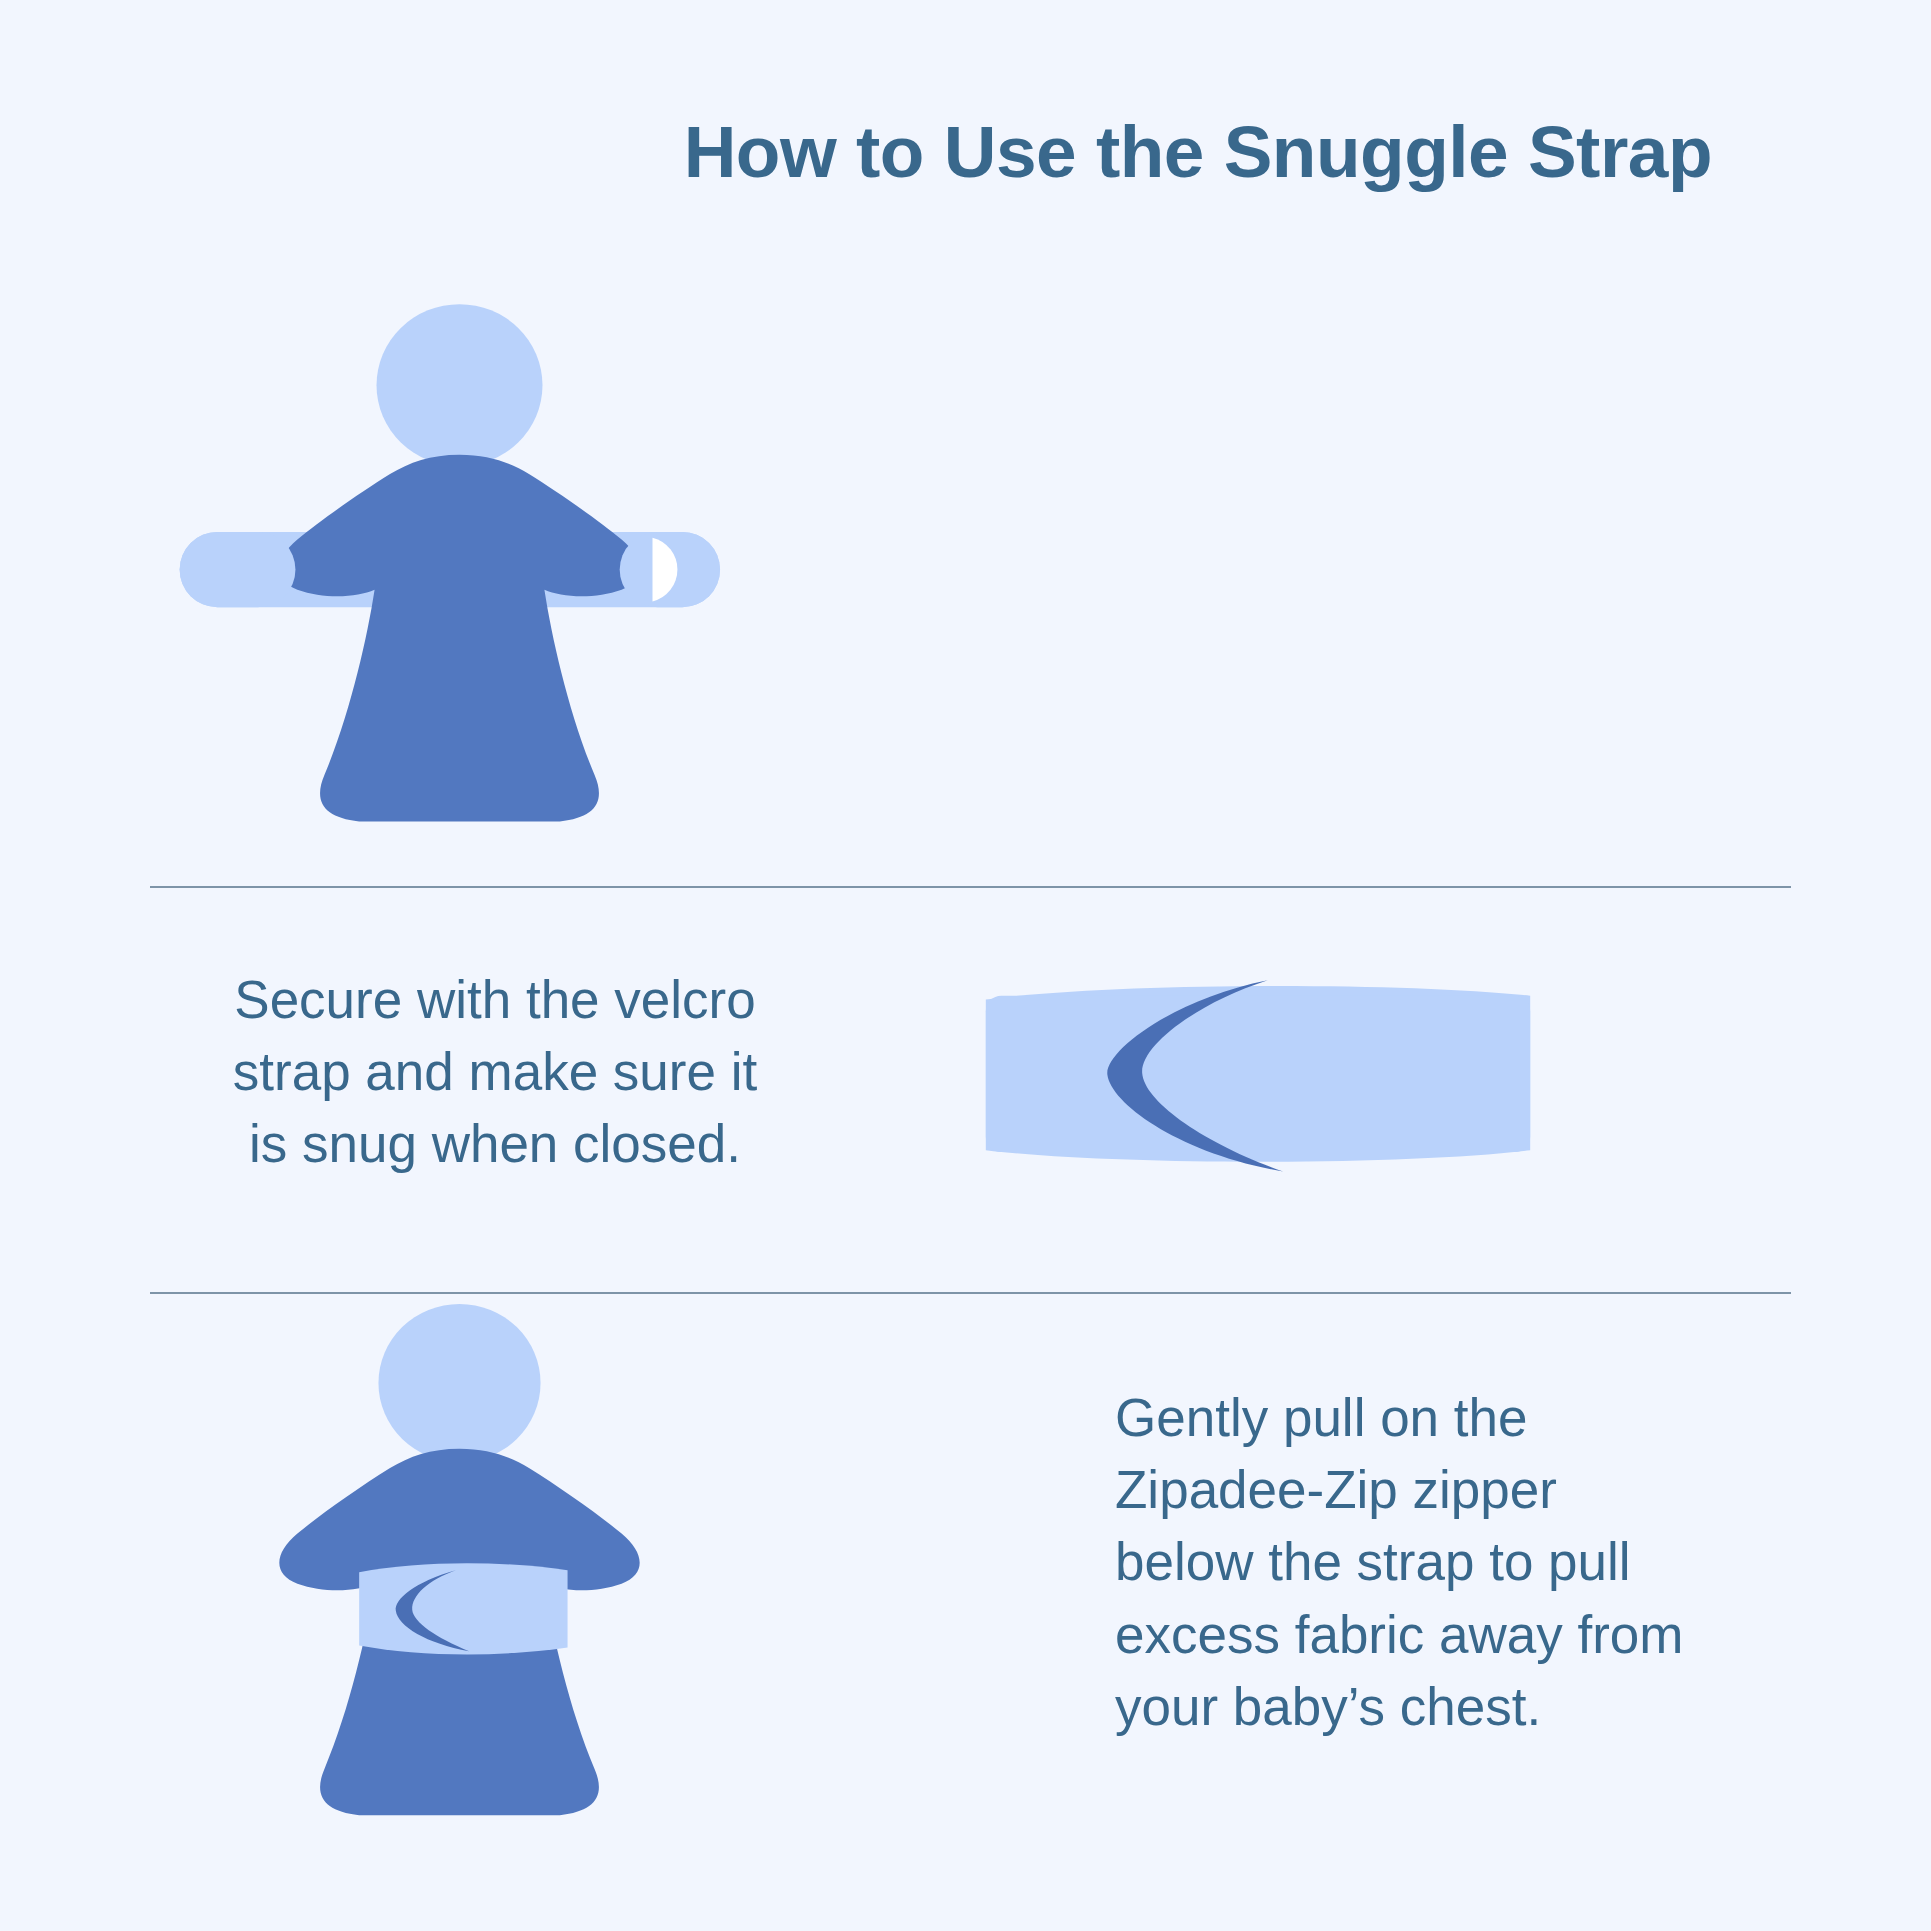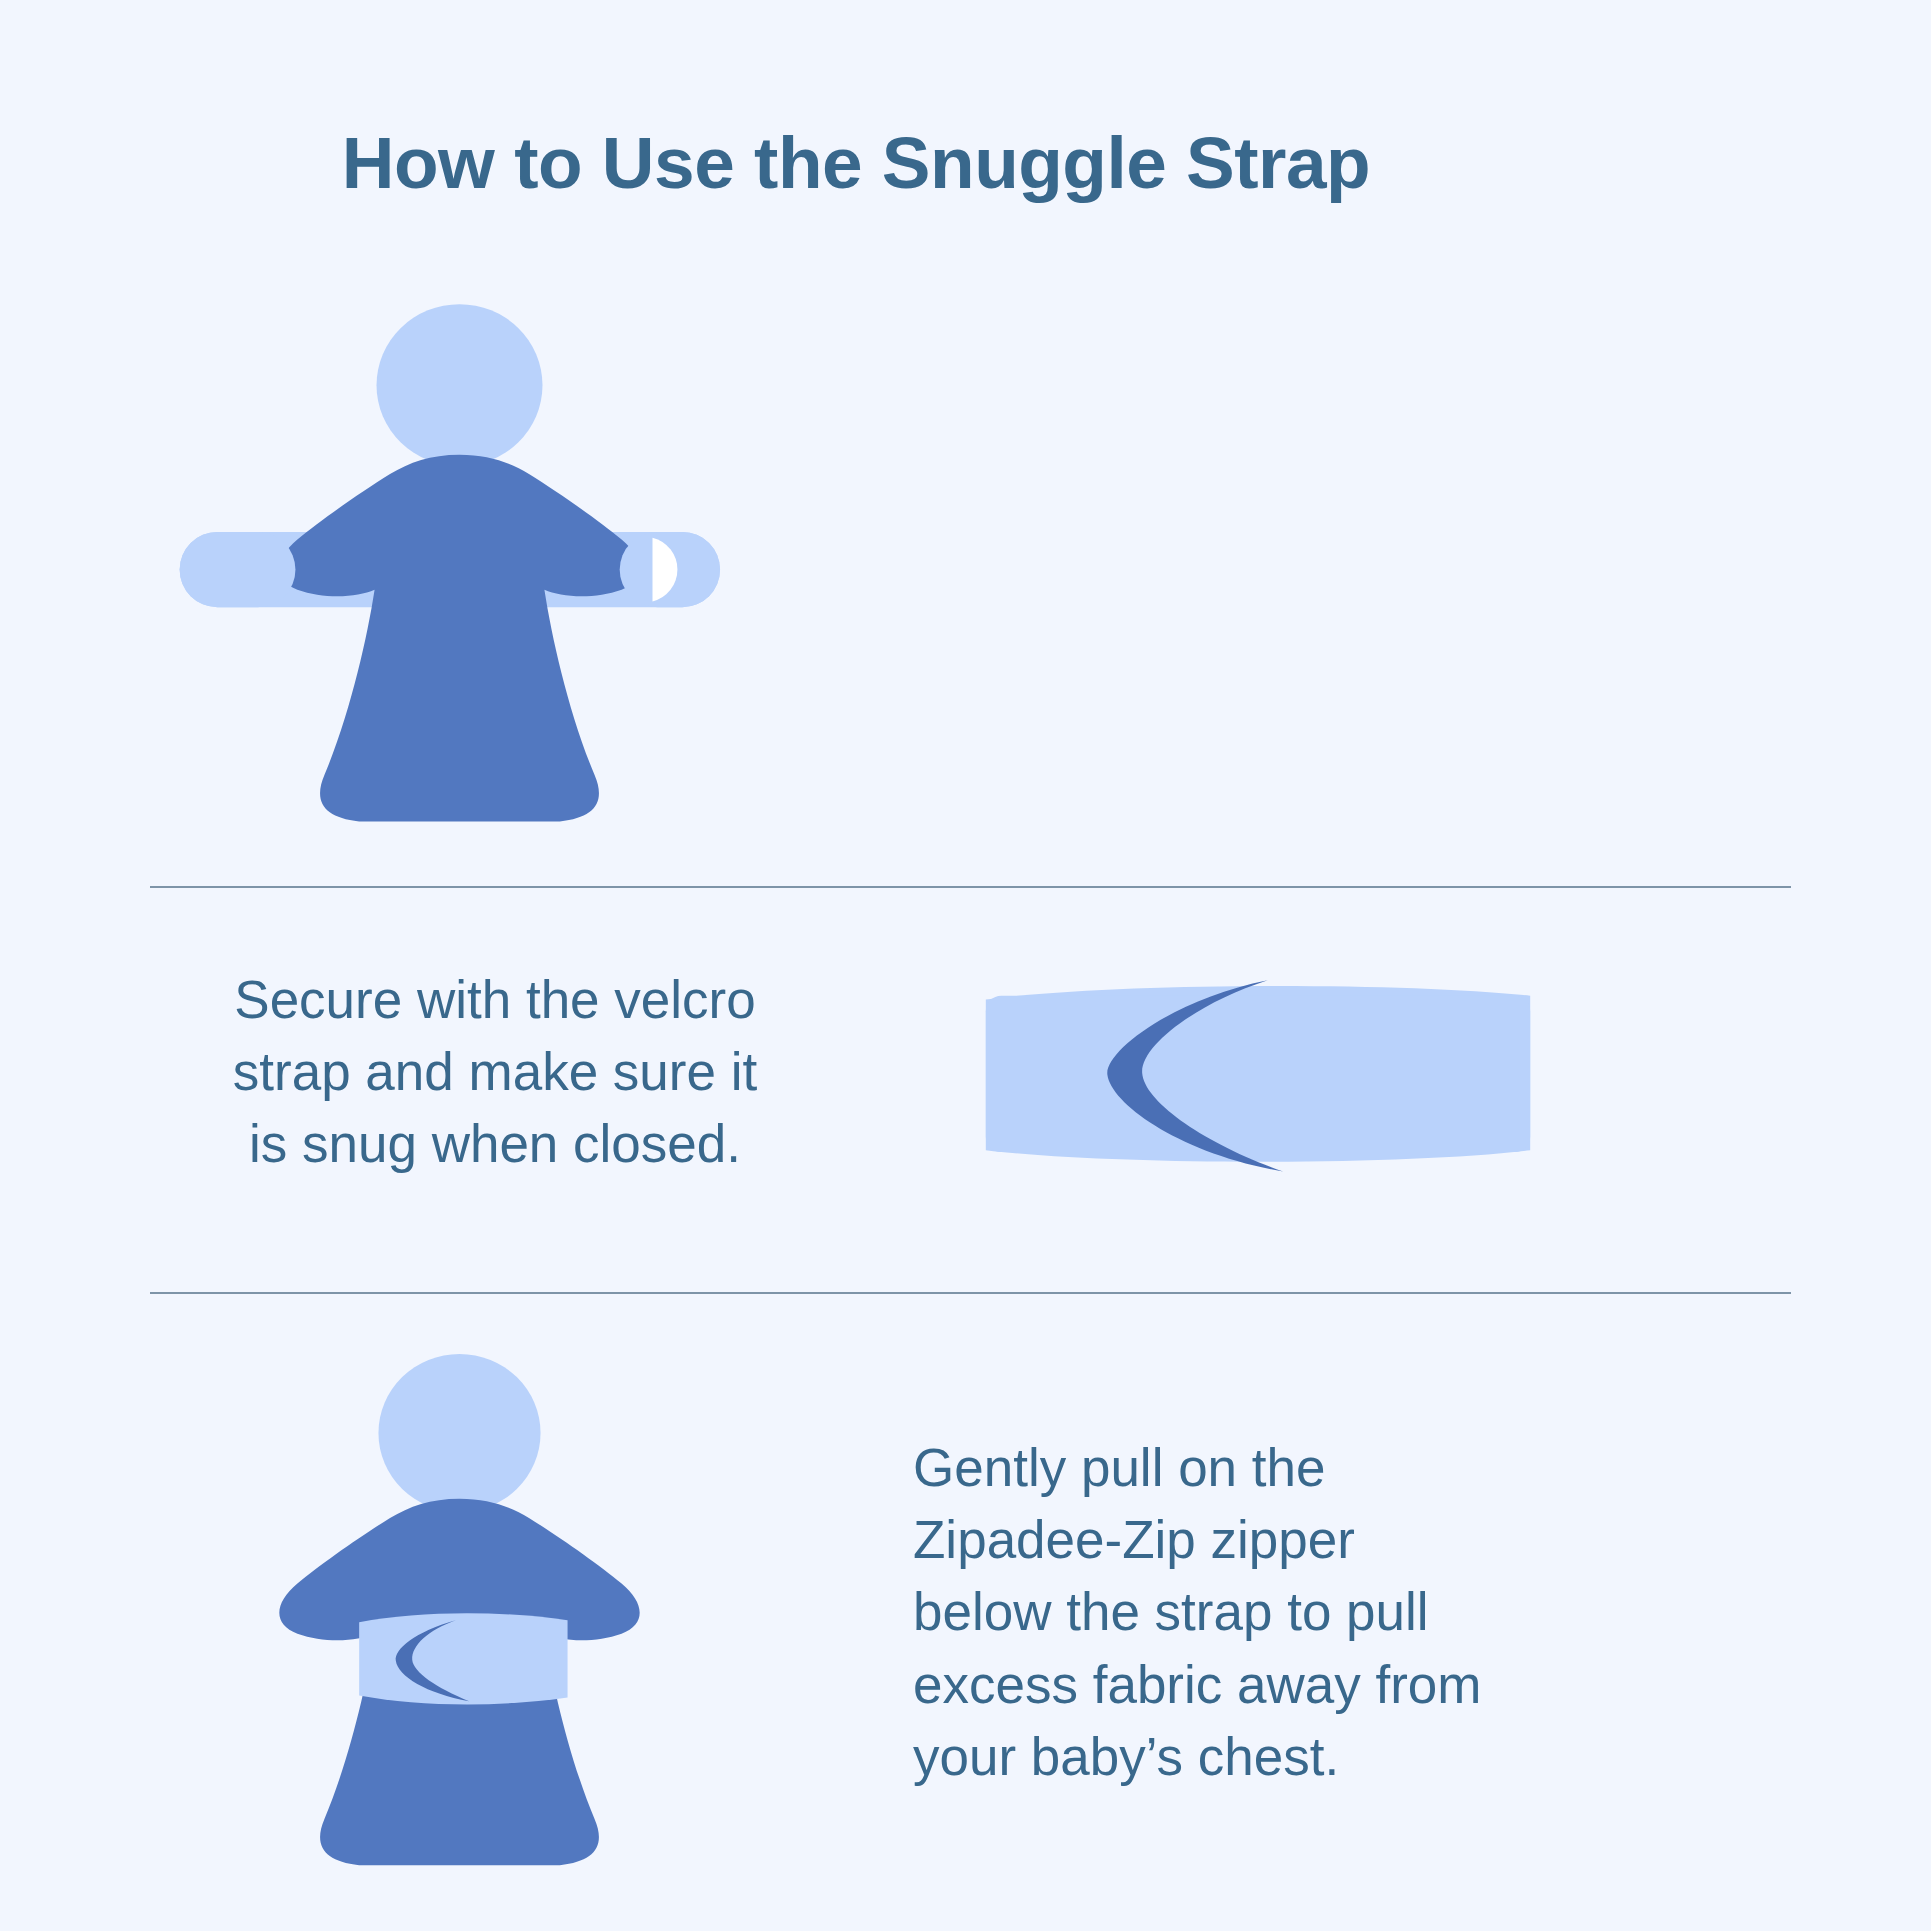--- a/index.html
+++ b/index.html
@@ -29,8 +29,7 @@
     top: 114px;
     left: 0;
     width: 1712px;
-    text-align: center;
-    margin-top: 11px;
+    text-align: right;
   }
   .page-title {
     font-family: "Liberation Sans", sans-serif;

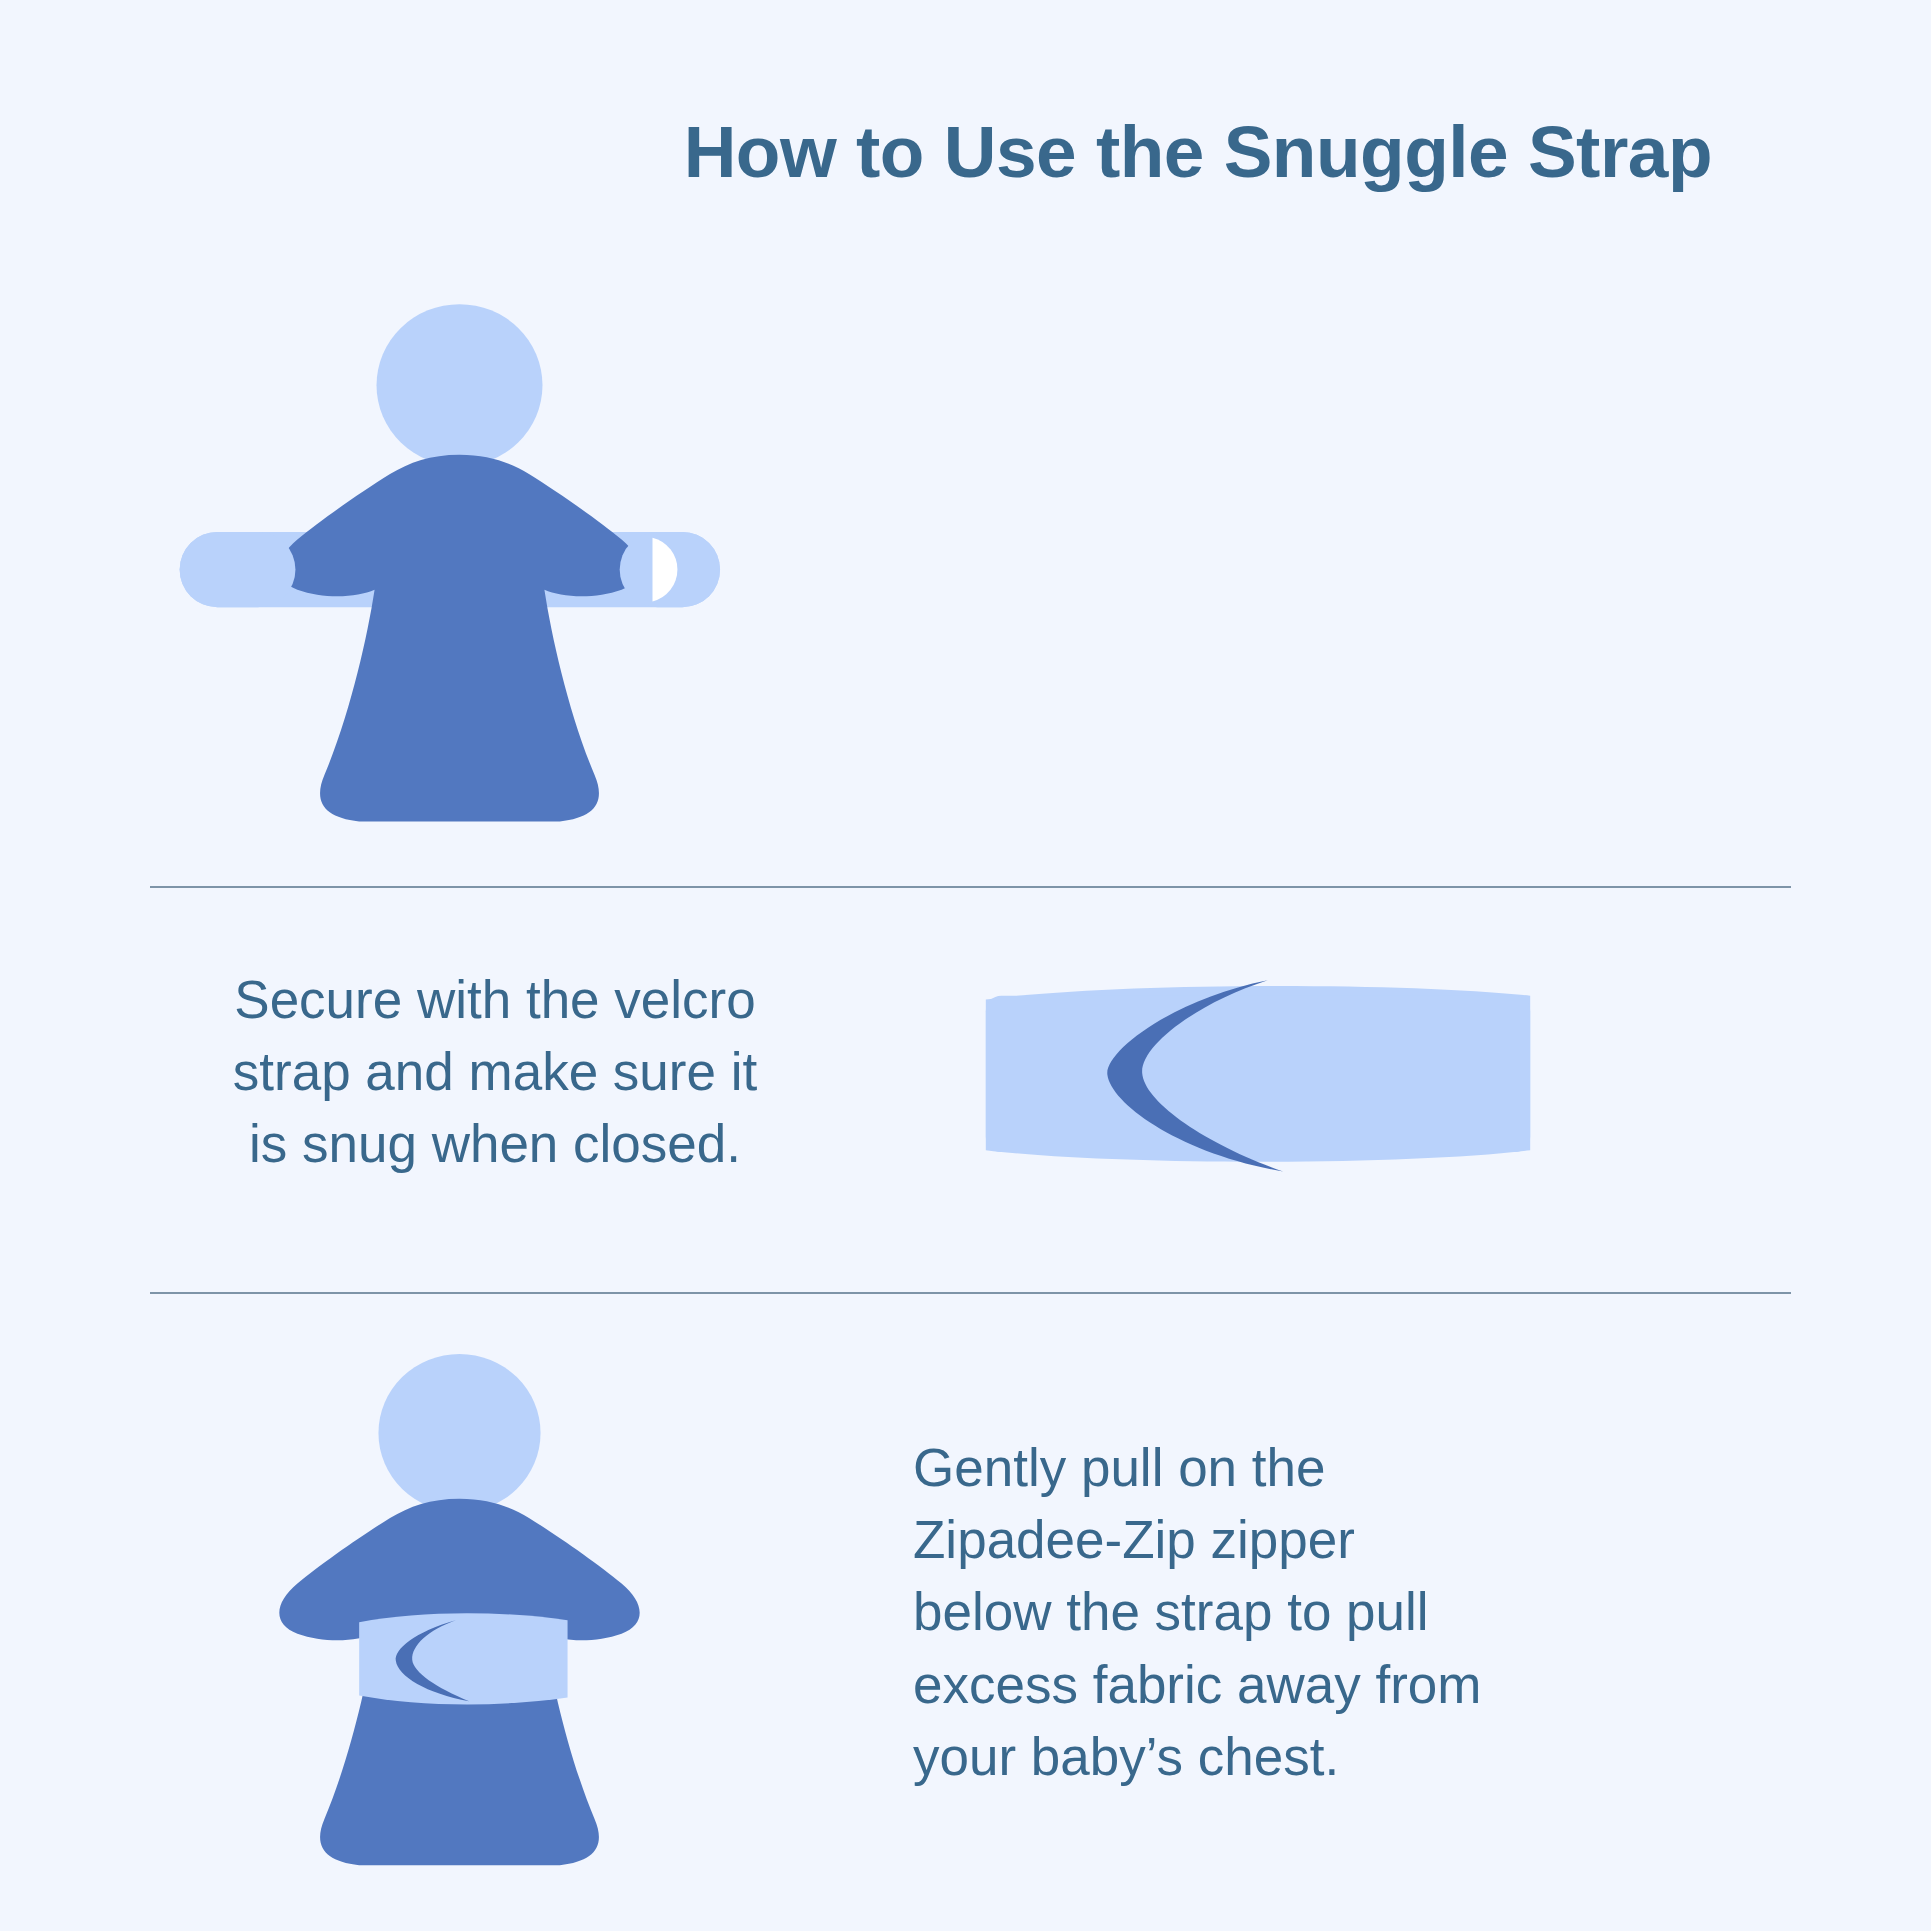--- a/index.html
+++ b/index.html
@@ -52,7 +52,7 @@
   }
   .step-1 { top: 290px;  height: 560px; }
   .step-2 { top: 927px;  height: 290px; }
-  .step-3 { top: 1342px; height: 541px; }
+  .step-3 { top: 1292px; height: 541px; justify-content: space-between; }
 
   .step-art {
     flex: 0 0 auto;

